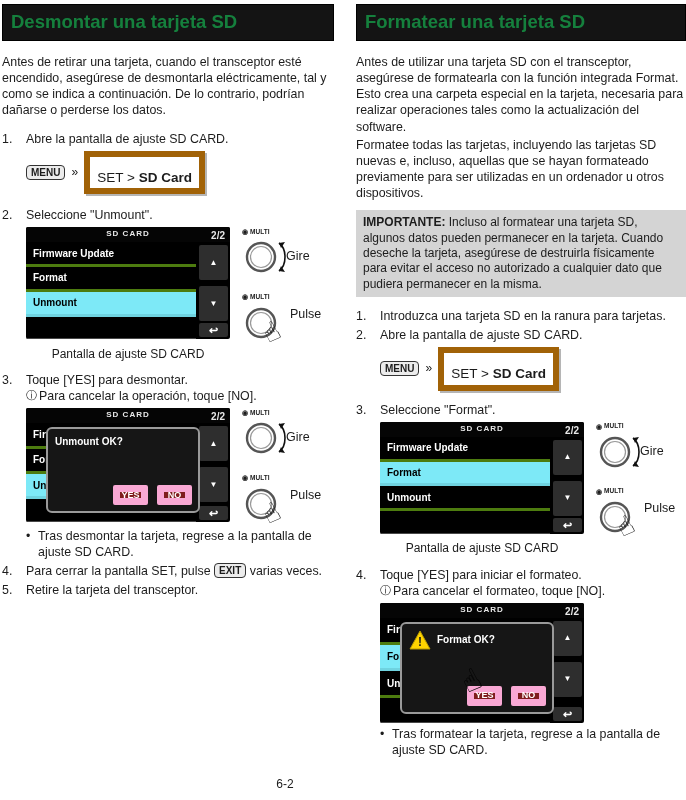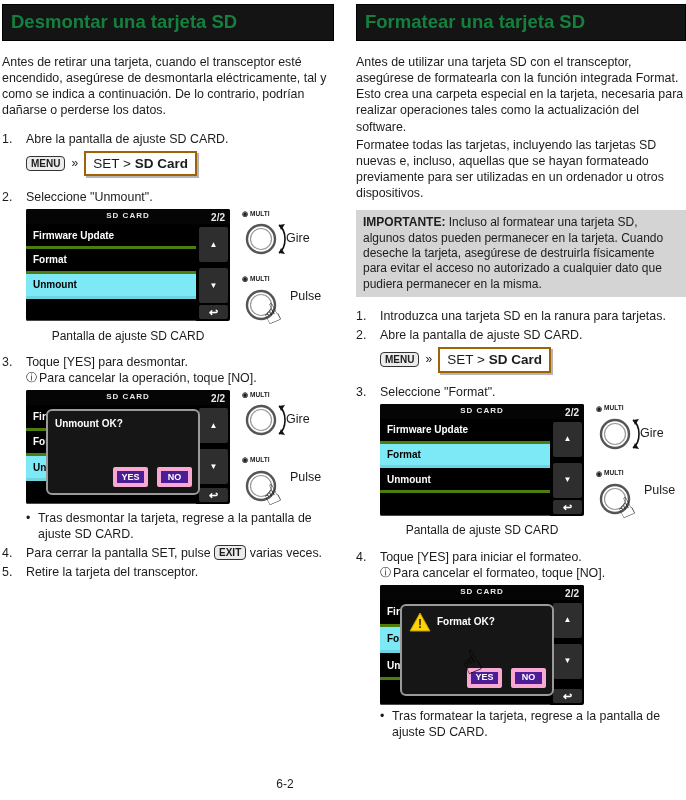--- a/index.html
+++ b/index.html
@@ -41,8 +41,8 @@
   }
   .chev { font-size:12px; }
   .path-box {
-    display:inline-block; border:2px solid #a16207; box-shadow:2px 2px 0 #b5b5b5;
-    font-size:13.5px; padding:2px 7px 2px 7px; background:#fff;
+    display:inline-block; border:6px solid #a16207; box-shadow:2px 2px 0 #b5b5b5;
+    font-size:13.5px; padding:12px 7px 2px 7px; background:#fff;
   }
   .path-box .pb-bold { font-weight:bold; margin-left:4px; }
 

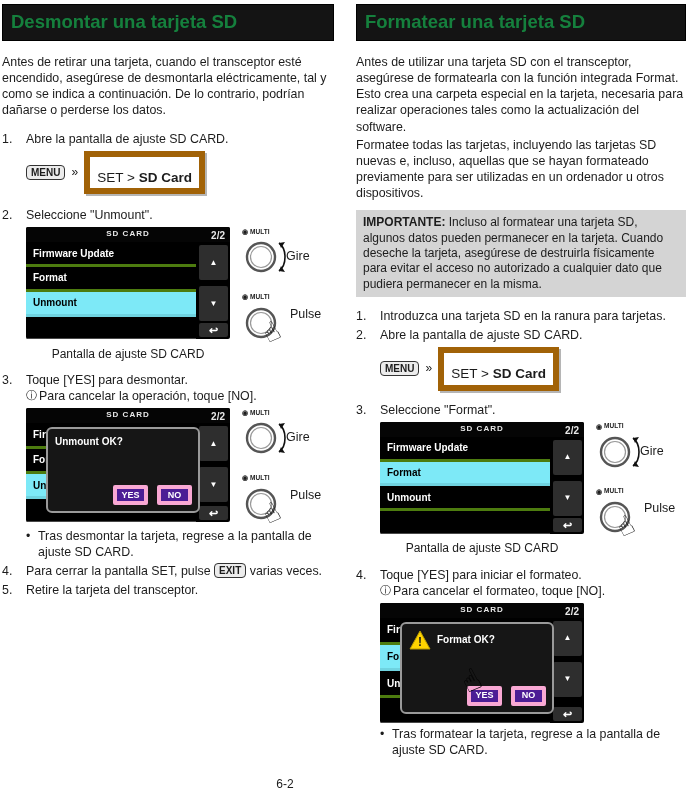--- a/index.html
+++ b/index.html
@@ -91,7 +91,7 @@
   .dialog-title { color:#fff; font-weight:bold; font-size:10px; display:flex; align-items:center; gap:6px; }
   .dialog-btns { position:absolute; right:6px; bottom:6px; display:flex; gap:9px; }
   .dlg-btn {
-    width:35px; height:20px; background:#4c1d95; border:4px solid #f9a8d4; border-radius:2px;
+    width:35px; height:20px; background:#7f1d1d; border:7px solid #f9a8d4; border-radius:2px;
     color:#fff; font-size:9px; font-weight:bold;
     display:flex; align-items:center; justify-content:center;
   }

